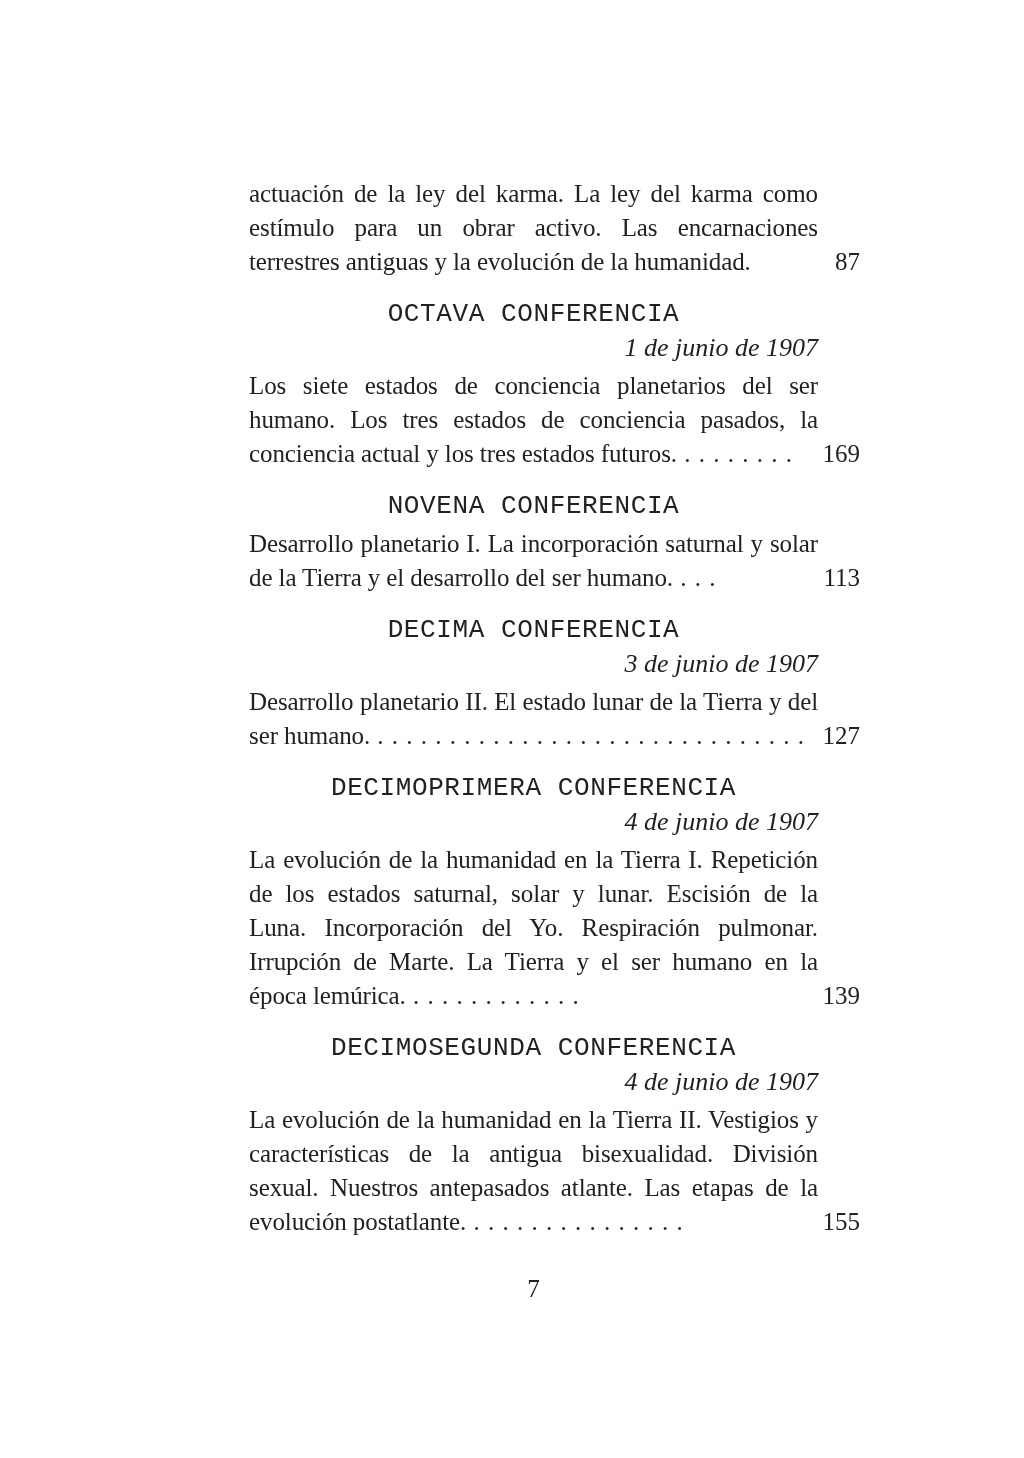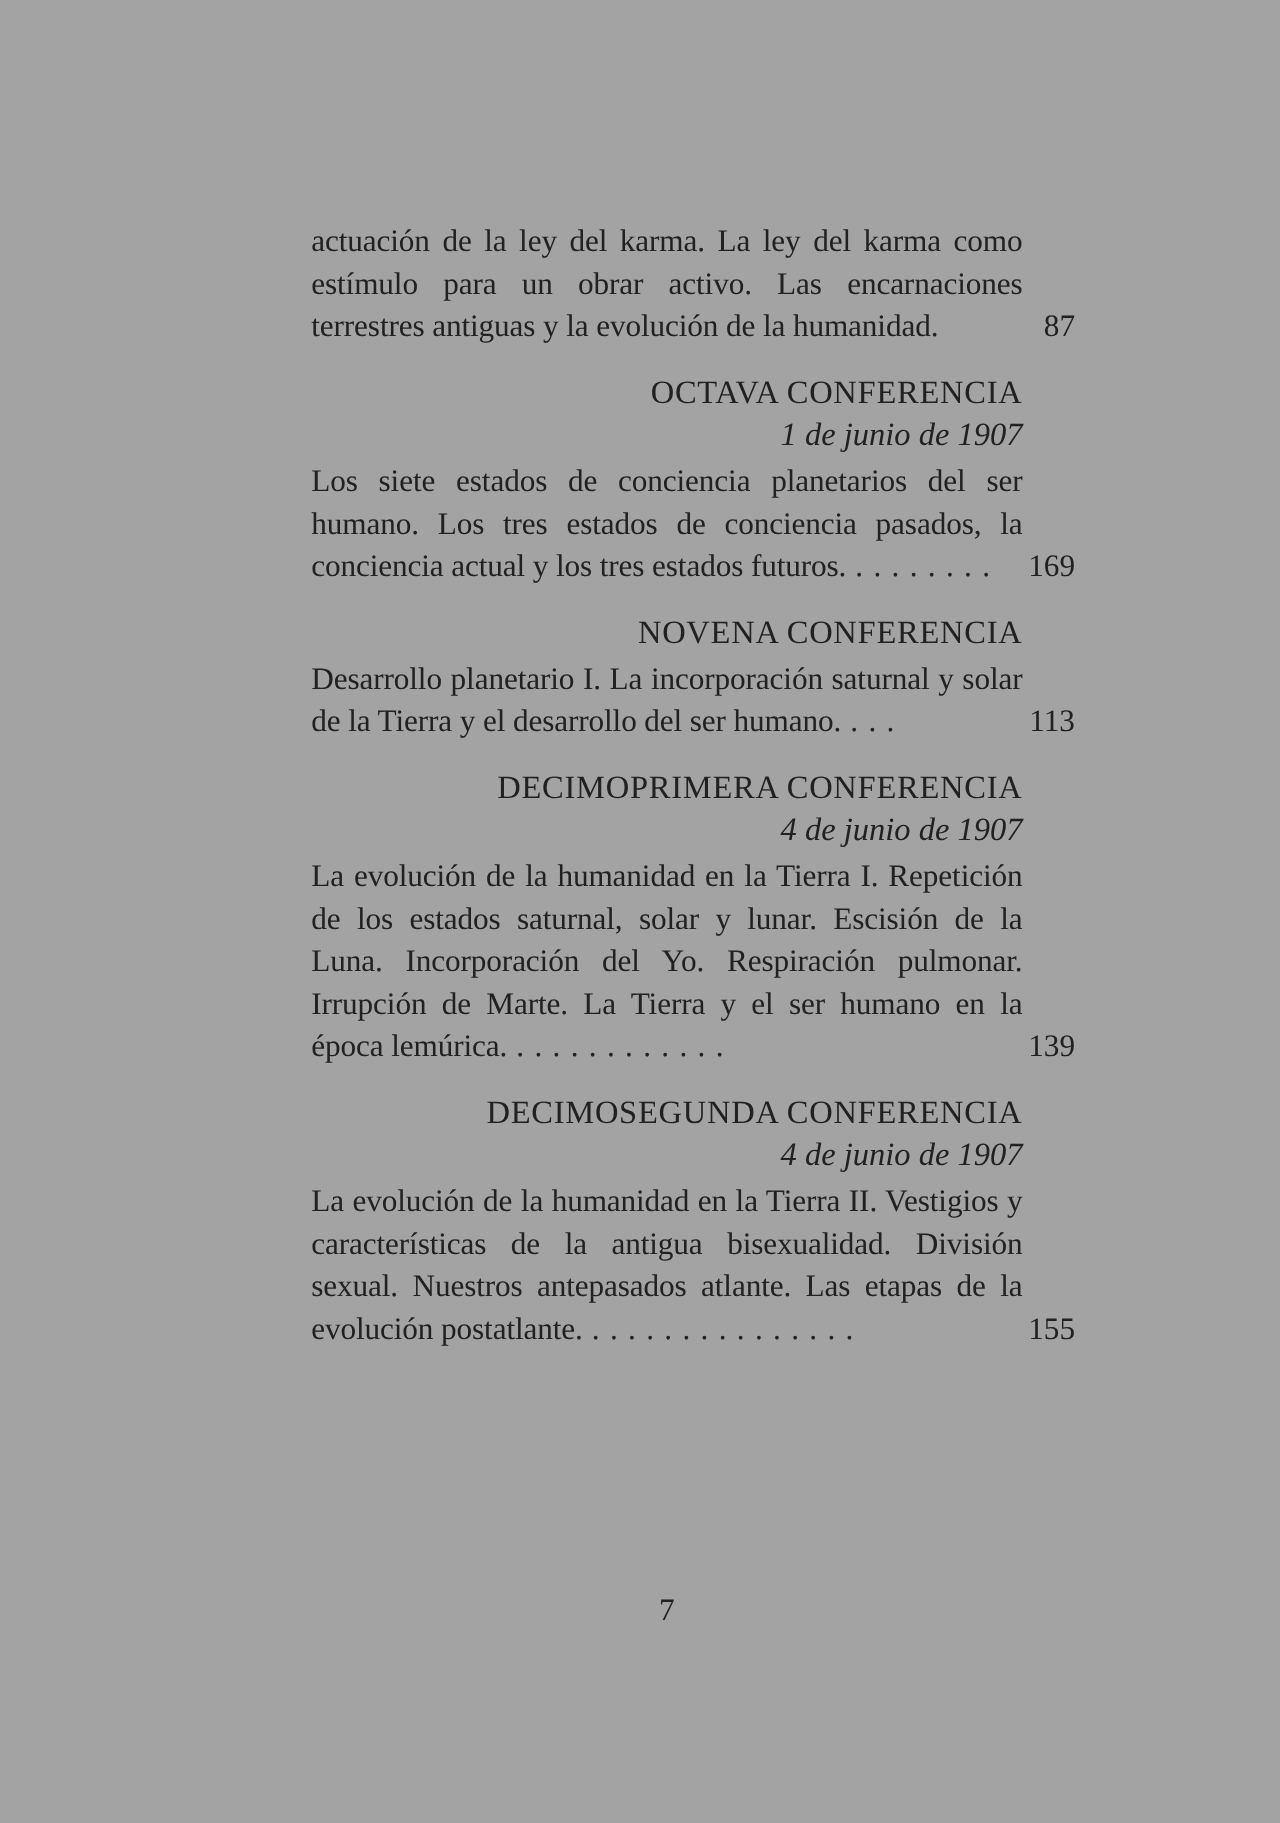--- a/index.html
+++ b/index.html
@@ -11,7 +11,7 @@
     position: relative;
     width: 1024px;
     height: 1458px;
-    background: #a3a3a3;
+    background: #ffffff;
     font-family: "Liberation Serif", "DejaVu Serif", serif;
     color: #212121;
     overflow: hidden;

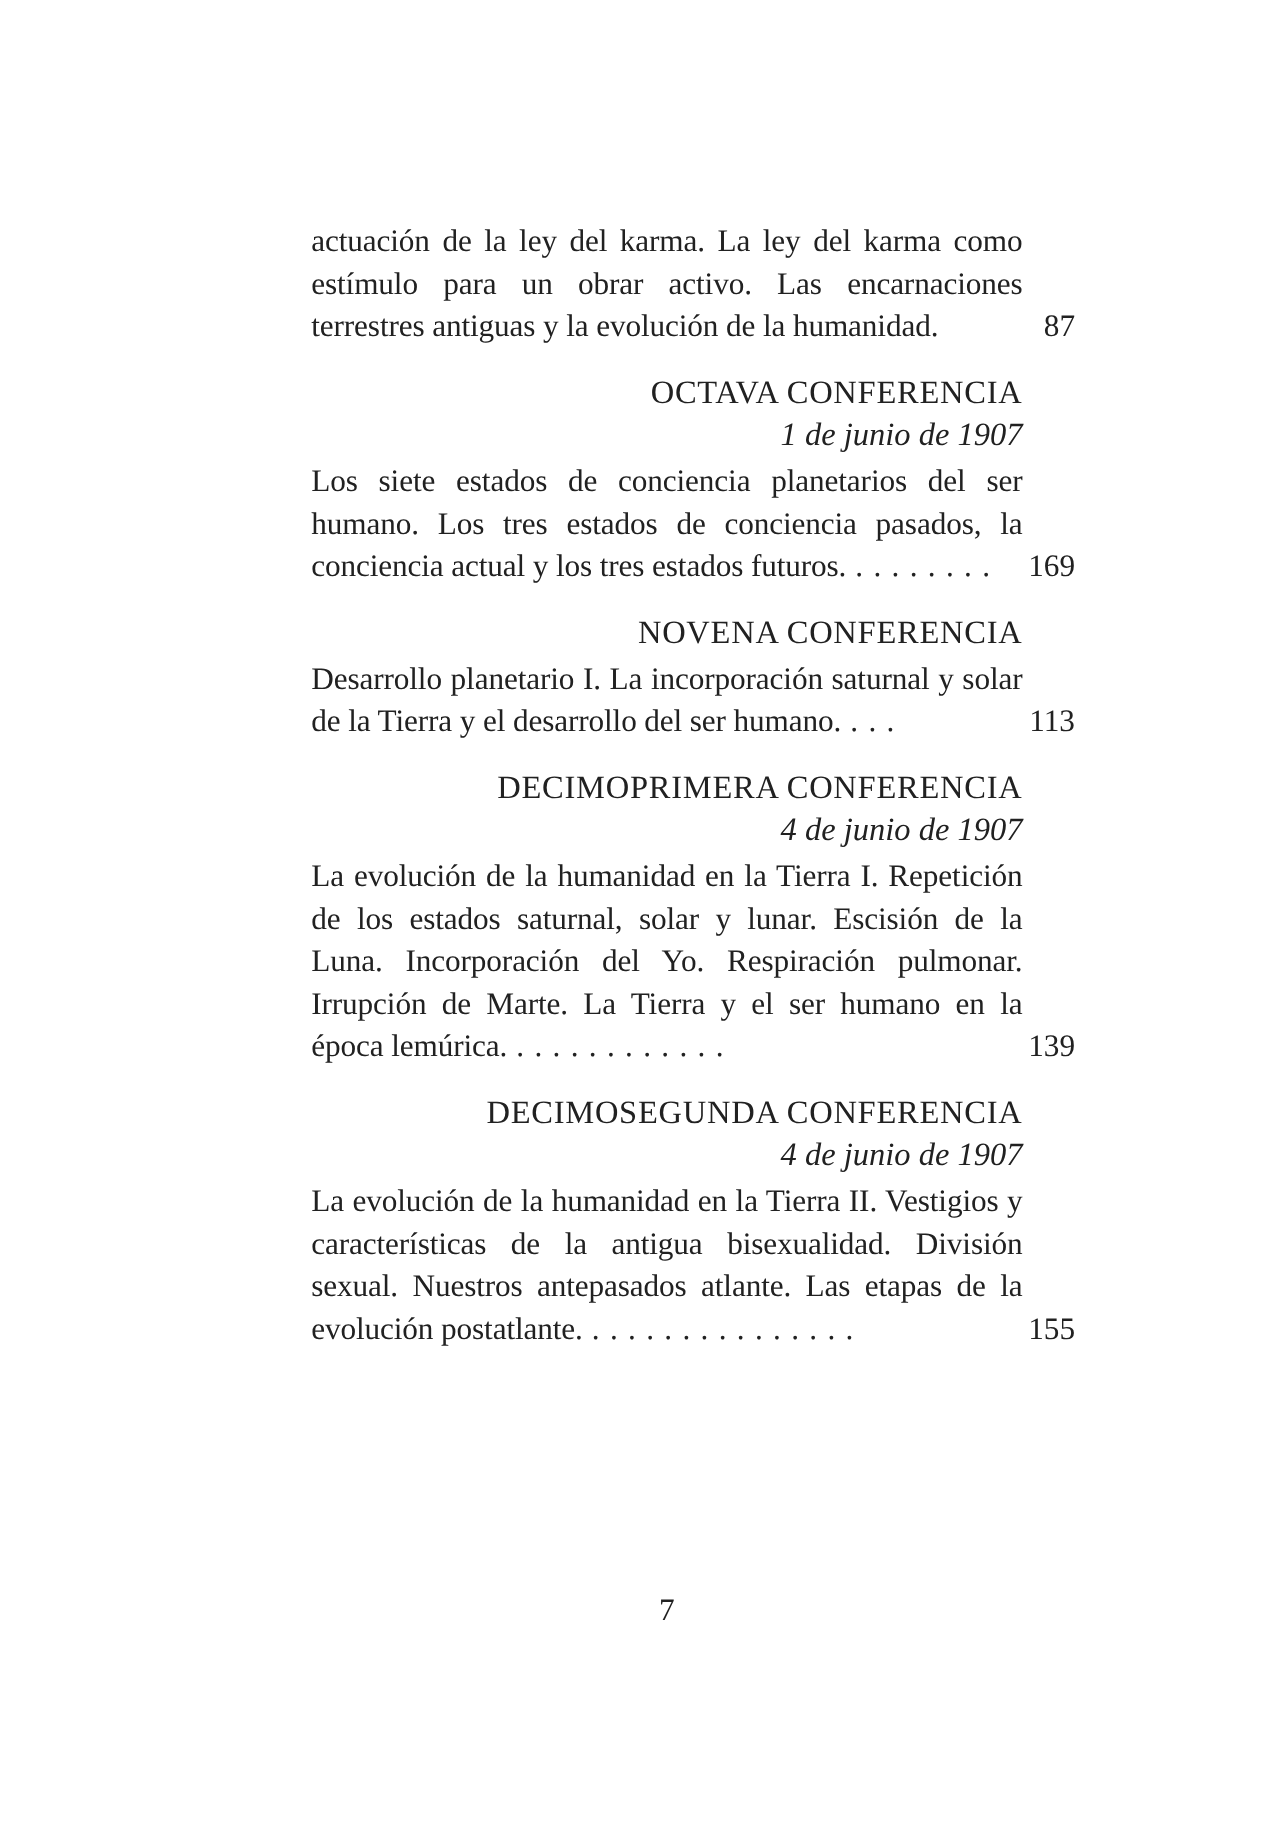--- a/index.html
+++ b/index.html
@@ -51,8 +51,9 @@
     font-size: 26px;
     line-height: 34px;
     font-weight: normal;
-    text-align: right;
+    text-align: center;
     letter-spacing: 0.6px;
+    font-family: Liberation Mono, monospace;
   }
   .section-date {
     margin: 0;

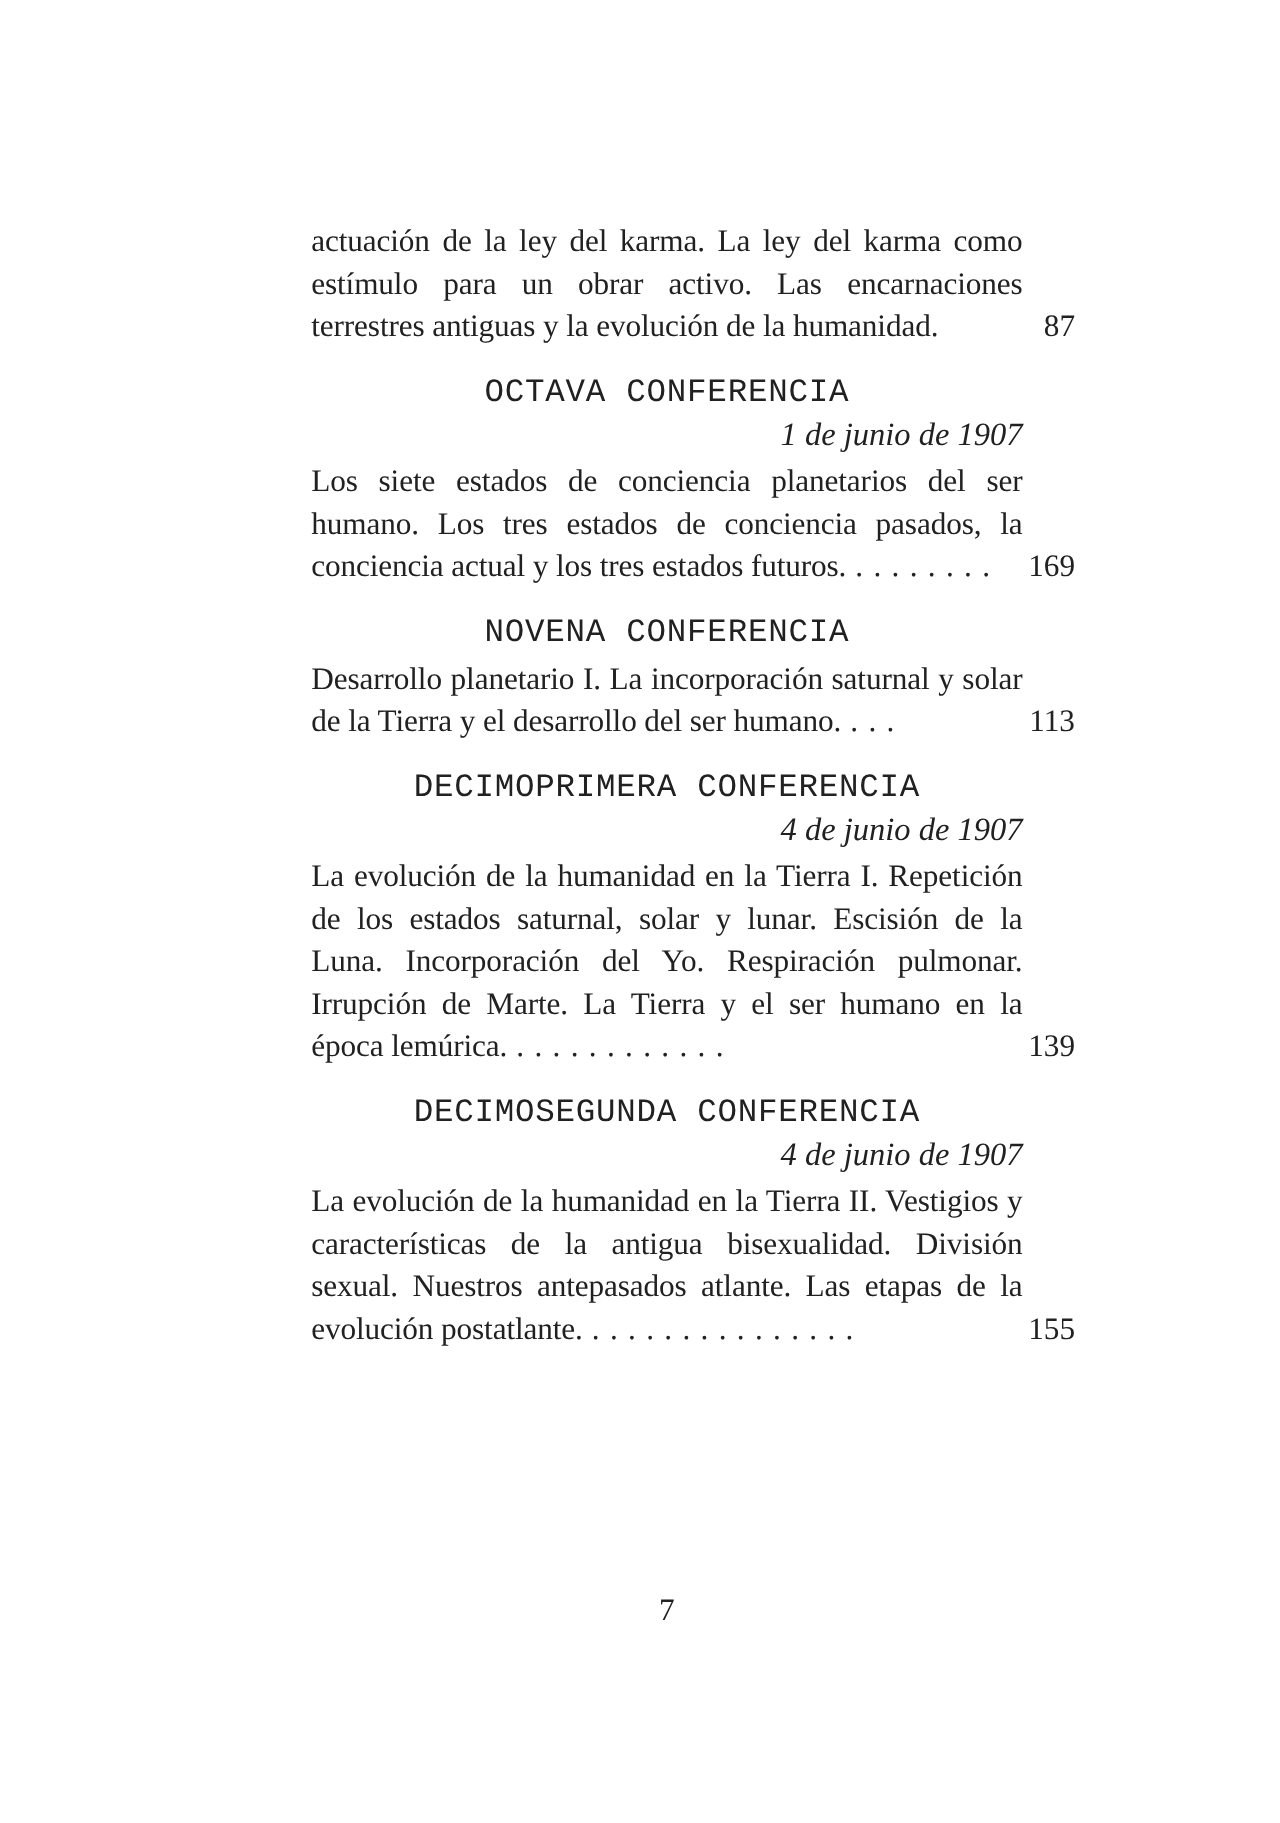--- a/index.html
+++ b/index.html
@@ -95,6 +95,11 @@
       <p class="entry-text"><span>Desarrollo planetario I. La incorporación saturnal y solar de la Tierra y el desarrollo del ser humano.</span><span class="leader"> . . .</span><span class="pagenum">113</span></p>
     </div>
 
+    <div class="section">
+      <h2 class="section-title">DECIMA CONFERENCIA</h2>
+      <p class="section-date">3 de junio de 1907</p>
+      <p class="entry-text"><span>Desarrollo planetario II. El estado lunar de la Tierra y del ser humano.</span><span class="leader"> . . . . . . . . . . . . . . . . . . . . . . . . . . . . . .</span><span class="pagenum">127</span></p>
+    </div>
 
     <div class="section">
       <h2 class="section-title">DECIMOPRIMERA CONFERENCIA</h2>

